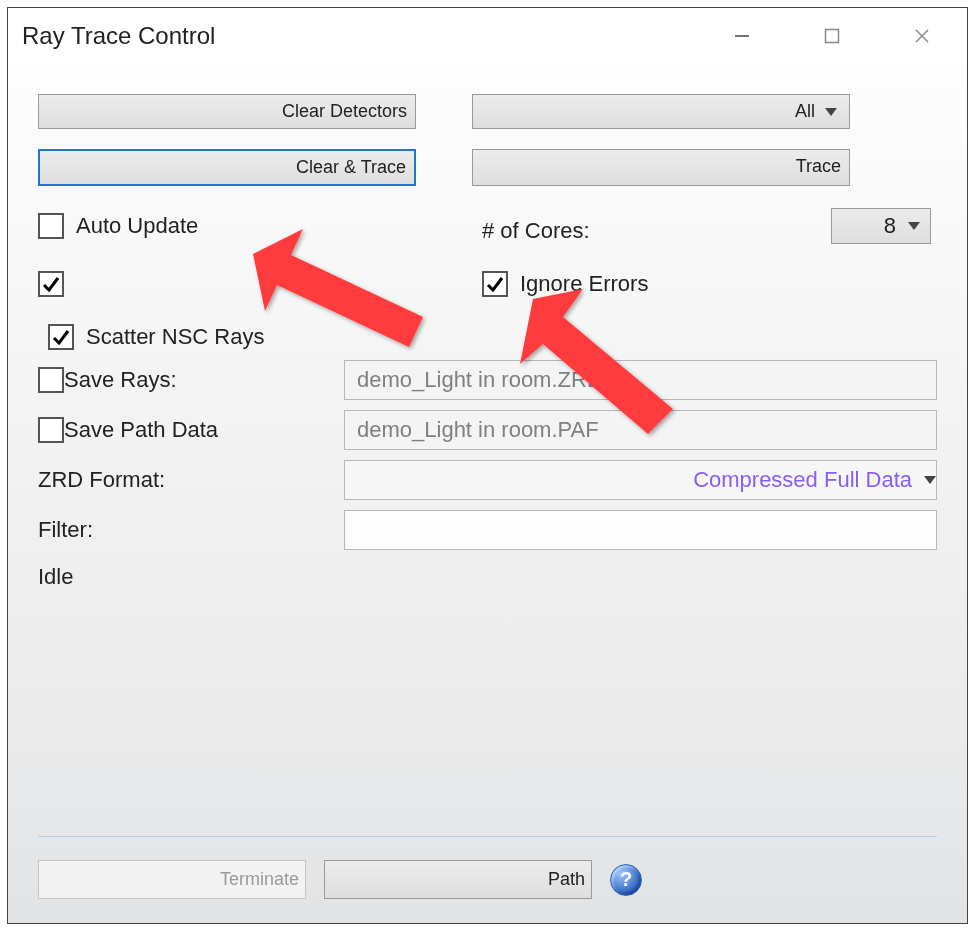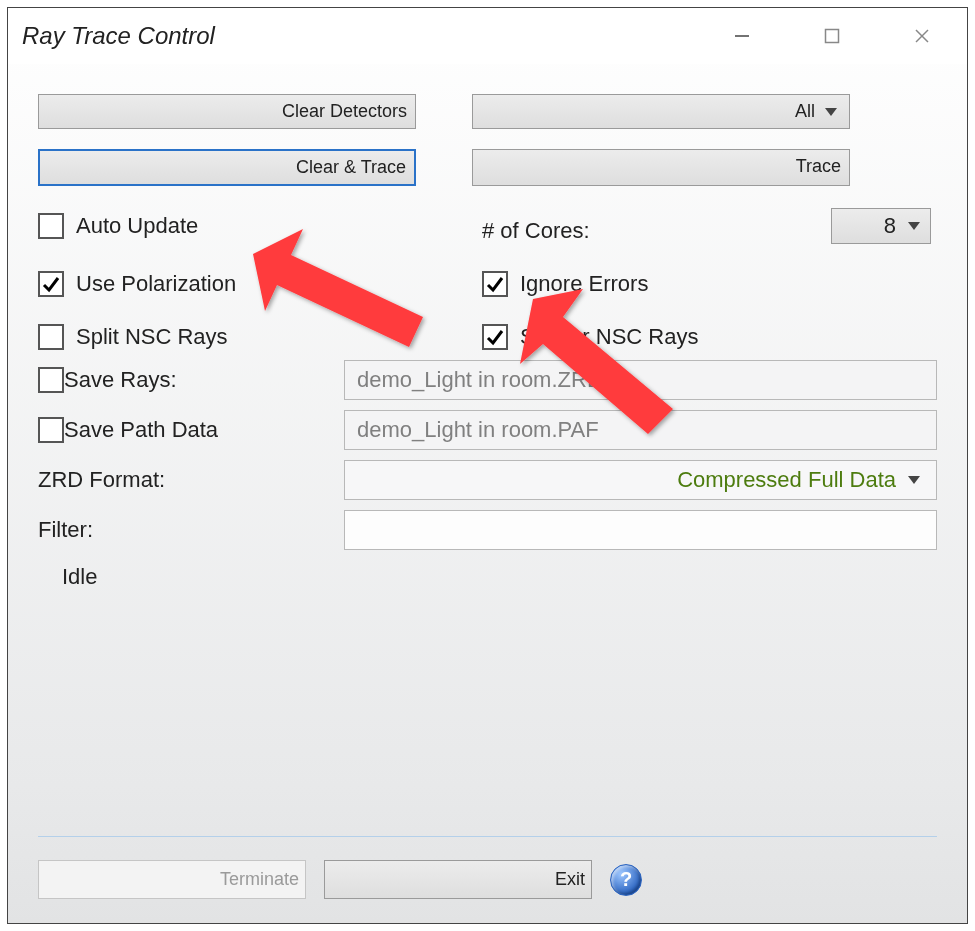--- a/index.html
+++ b/index.html
@@ -38,7 +38,6 @@
     background: #fff;
     color: #222;
     font-size: 24px;
-    font-style: italic;
   }
   .title-text {
     flex: 1;

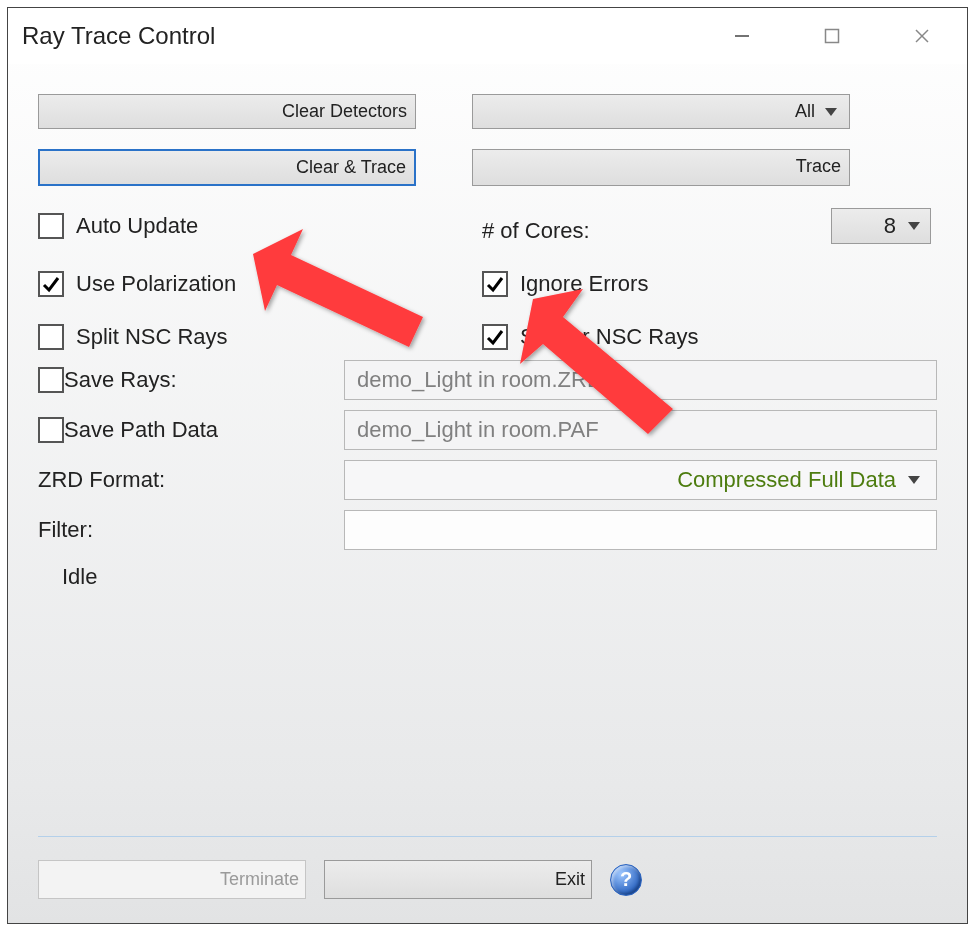--- a/index.html
+++ b/index.html
@@ -326,7 +326,6 @@
                 <path d="M2 10 L7 15 L16 3" stroke="#000" stroke-width="3" fill="none"></path>
               </svg>
           </span>
-          <span class="chk-label">Use Polarization</span>
         </div>
         <div class="check-row indent">
           <span class="checkbox checked">

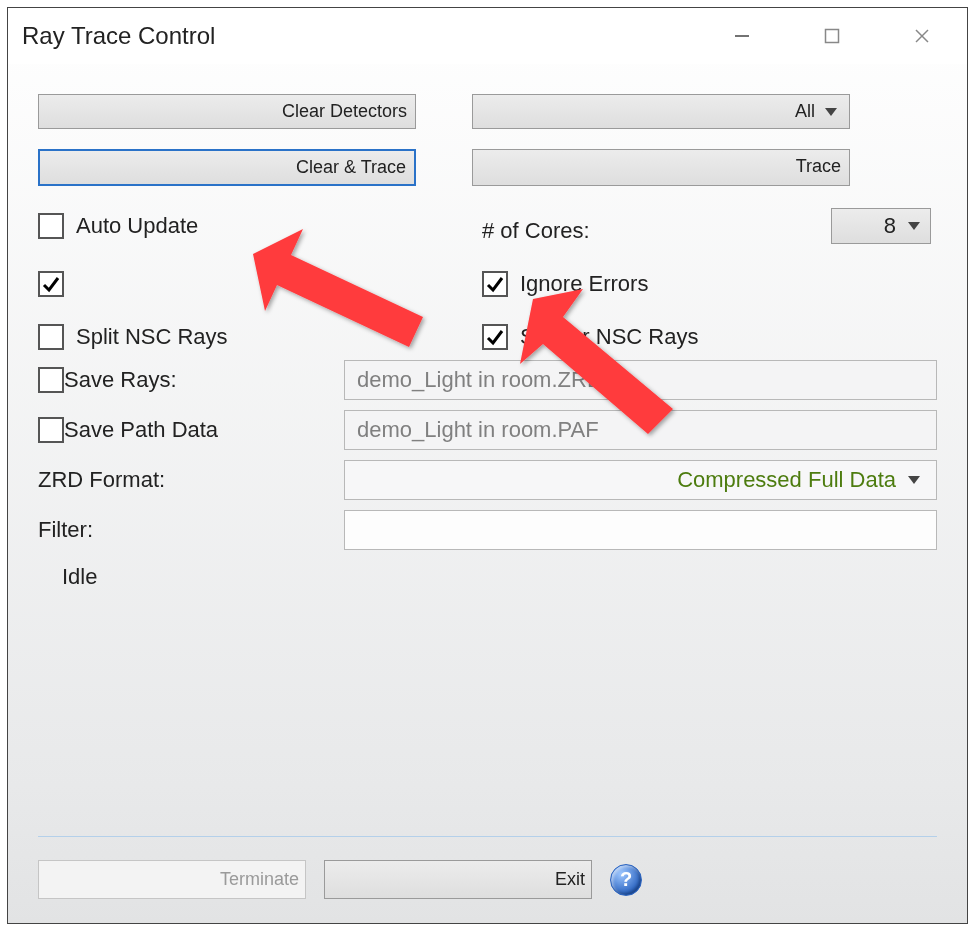--- a/index.html
+++ b/index.html
@@ -336,12 +336,6 @@
           <span class="chk-label">Ignore Errors</span>
         </div>
 
-        <div class="check-row">
-          <span class="checkbox">
-            
-          </span>
-          <span class="chk-label">Split NSC Rays</span>
-        </div>
         <div class="check-row indent">
           <span class="checkbox checked">
             <svg width="18" height="18" viewBox="0 0 18 18">

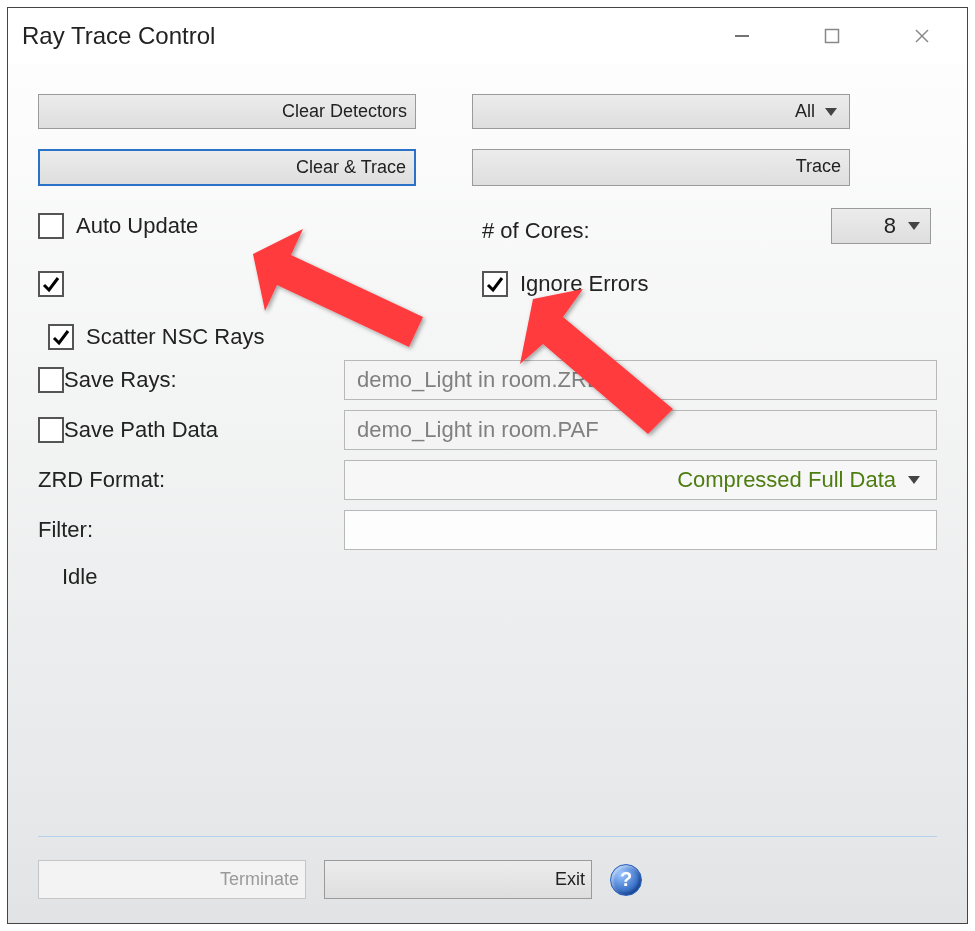--- a/index.html
+++ b/index.html
@@ -198,9 +198,9 @@
     width: 100%;
     border: 1px solid #b8b8b8;
     background: #f7f7f8;
-    color: #4d7c0f;
-    font-size: 22px;
-    padding: 6px 16px;
+    color: #8b5cf6;
+    font-size: 22px;
+    padding: 6px 0;
     display: flex;
     align-items: center;
     justify-content: flex-end;

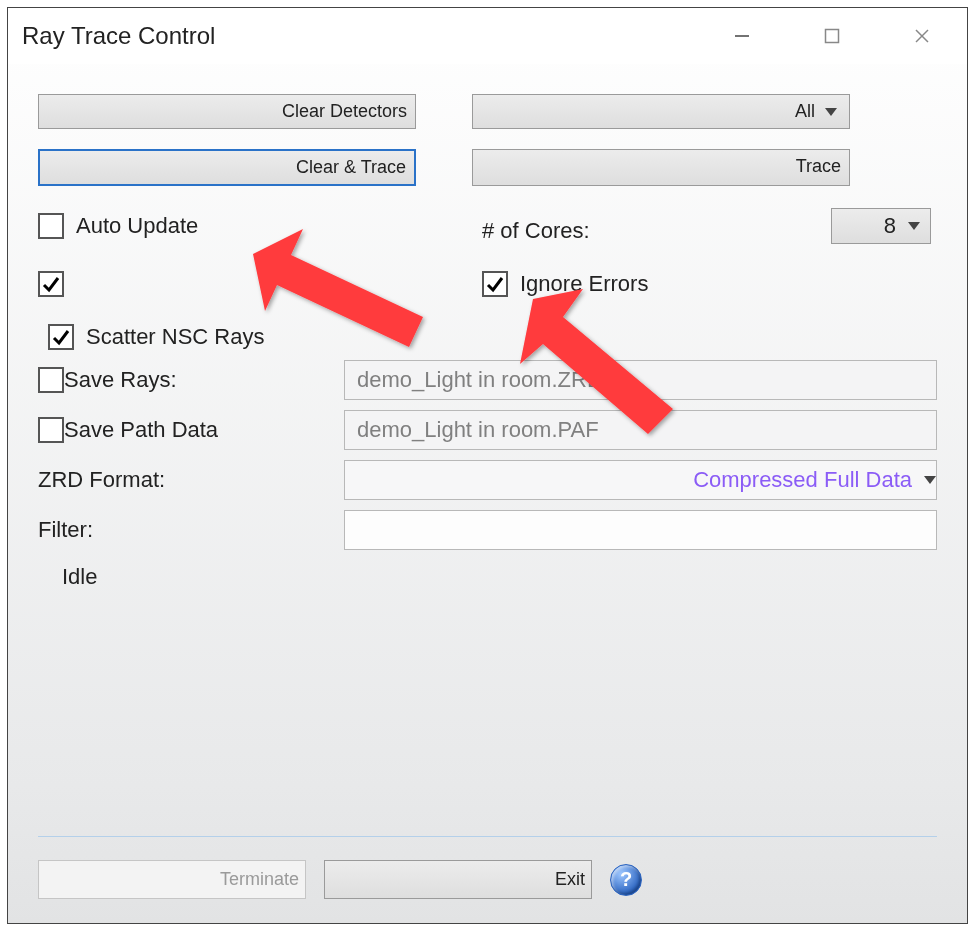--- a/index.html
+++ b/index.html
@@ -219,7 +219,6 @@
   .status {
     margin-top: 14px;
     font-size: 22px;
-    margin-left: 24px;
   }
 
   

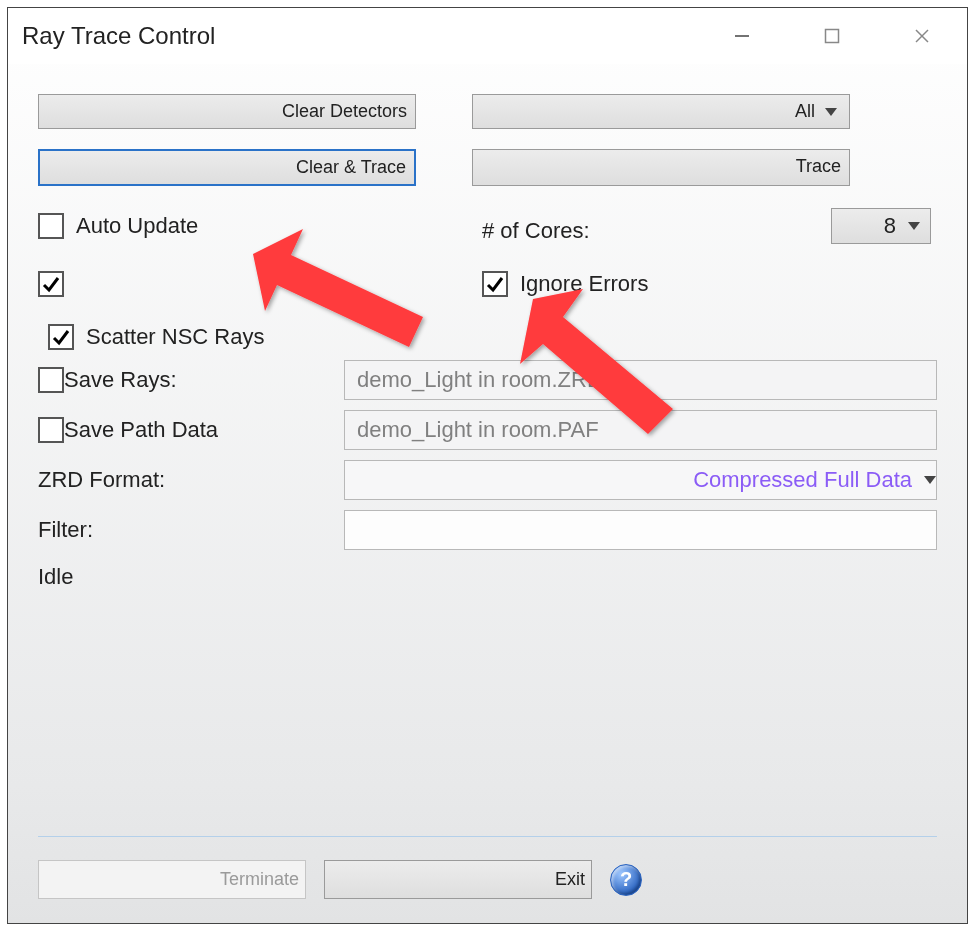--- a/index.html
+++ b/index.html
@@ -387,7 +387,7 @@
       <div class="sep"></div>
       <div class="bottom-bar">
         <div class="btn btn-disabled">Terminate</div>
-        <div class="btn">Exit</div>
+        <div class="btn">Path</div>
         <div class="help-icon">?</div>
       </div>
 

